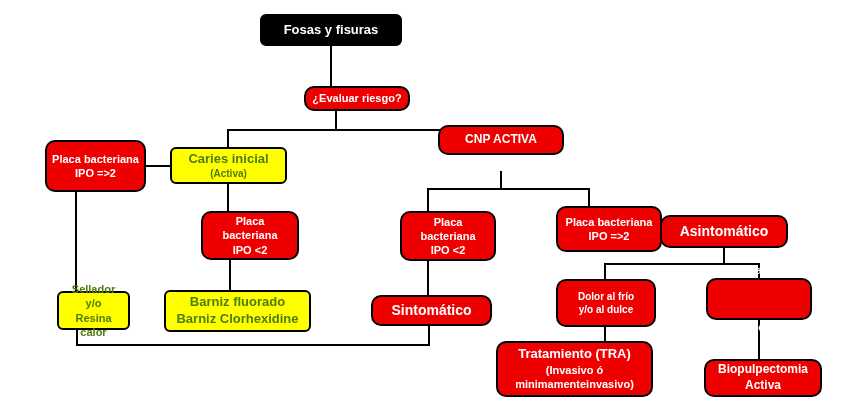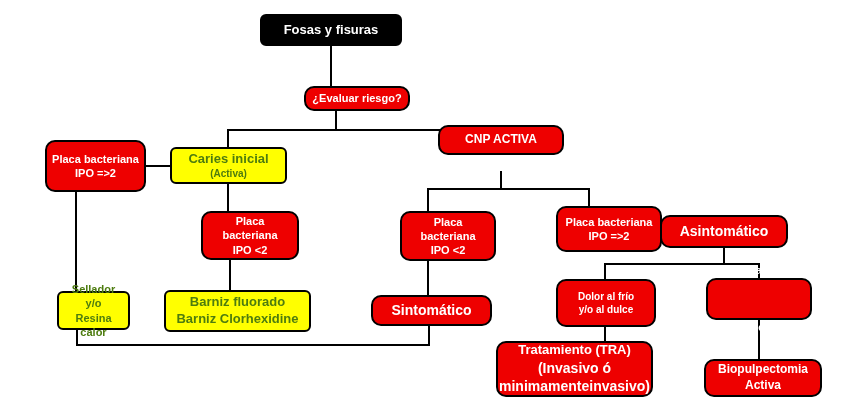--- a/index.html
+++ b/index.html
@@ -28,7 +28,7 @@
   .yellow { background: #ffff00; color: #4d7c0f; border-radius: 6px; }
   .blackbox { background: #000000; color: #ffffff; border-radius: 6px; border: 2px solid #000000; }
   .line { position: absolute; background: #000000; }
-  .fs8  { font-size: 14px; }
+  .fs8  { font-size: 11px; }
   .fs9  { font-size: 10px; }
   .fs10 { font-size: 10px; }
   .fs11 { font-size: 11px; margin-left: 20px; }

